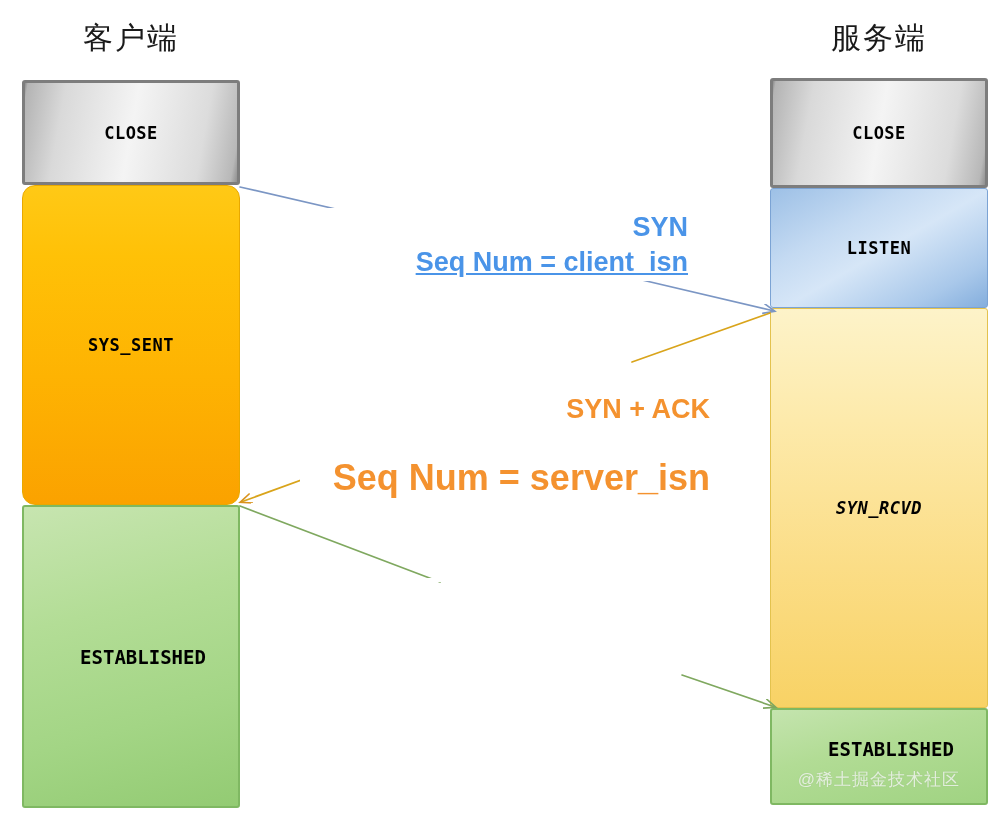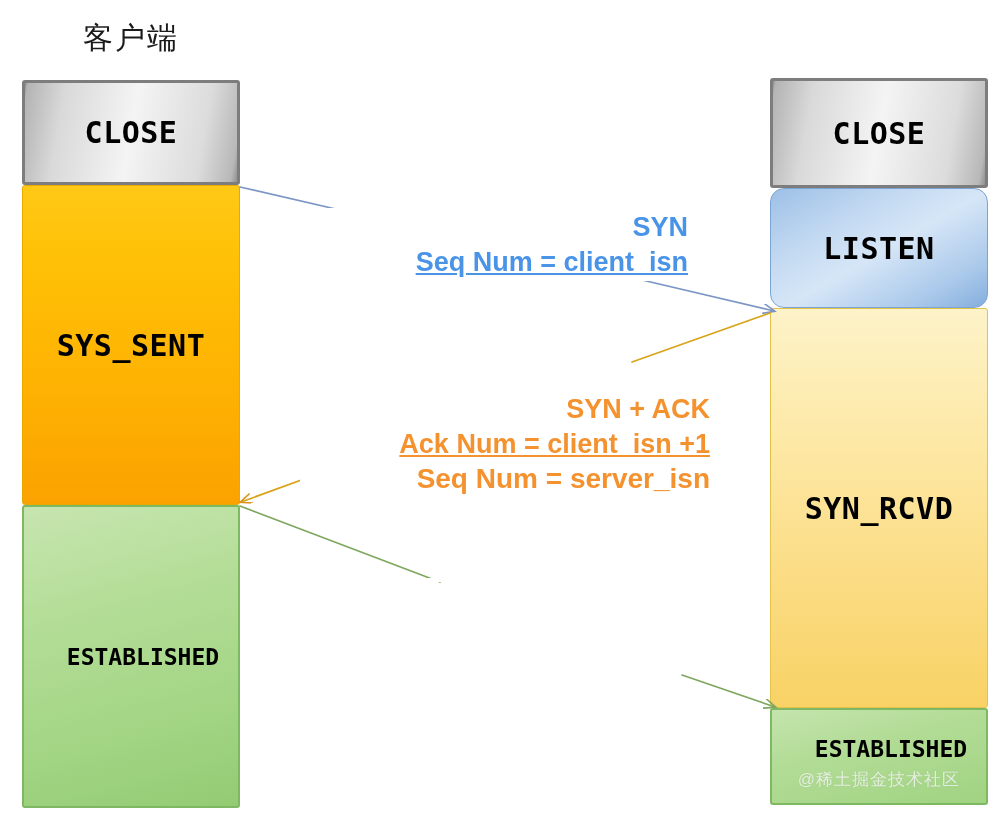--- a/index.html
+++ b/index.html
@@ -157,6 +157,7 @@
 <div id="stage">
 
   <div class="col-title" id="client-title">客户端</div>
+  <div class="col-title" id="server-title">服务端</div>
 
   <div class="state-col" id="client-col">
     <div class="state-box box-close" style="height:105px;">

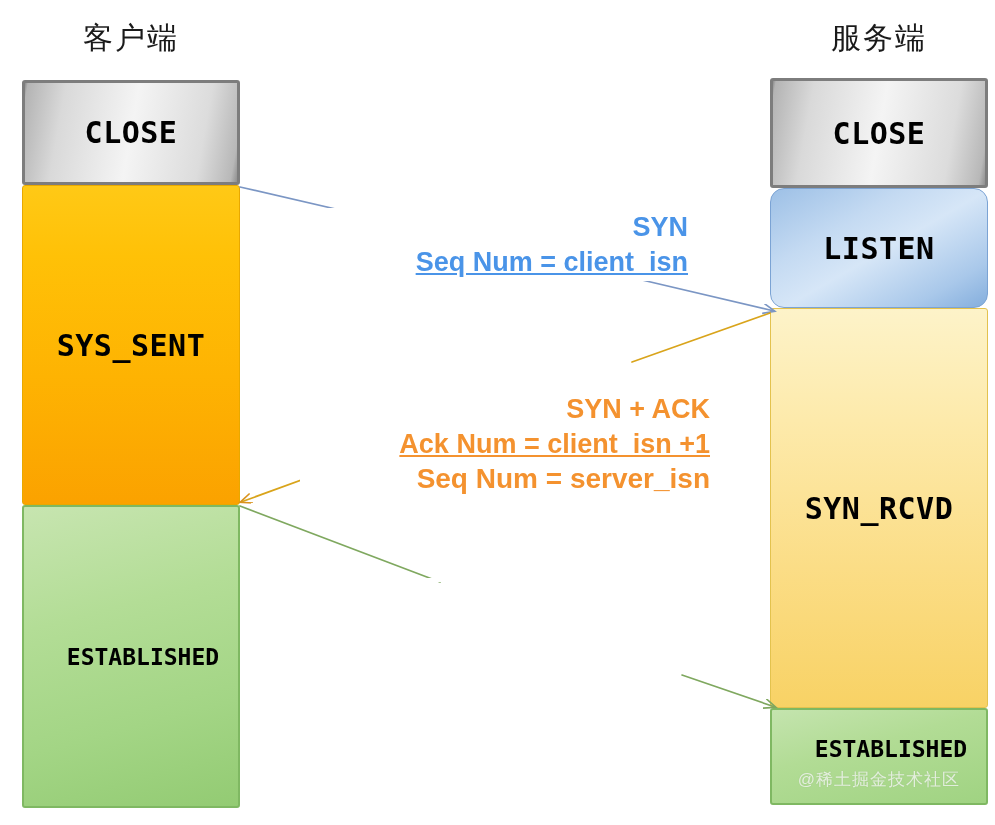--- a/index.html
+++ b/index.html
@@ -54,7 +54,7 @@
   .state-label {
     font-family: "DejaVu Sans Mono", "Liberation Mono", monospace;
     font-weight: bold;
-    font-size: 30px;
+    font-size: 17px;
     color: #000000;
     letter-spacing: 0.5px;
     white-space: nowrap;

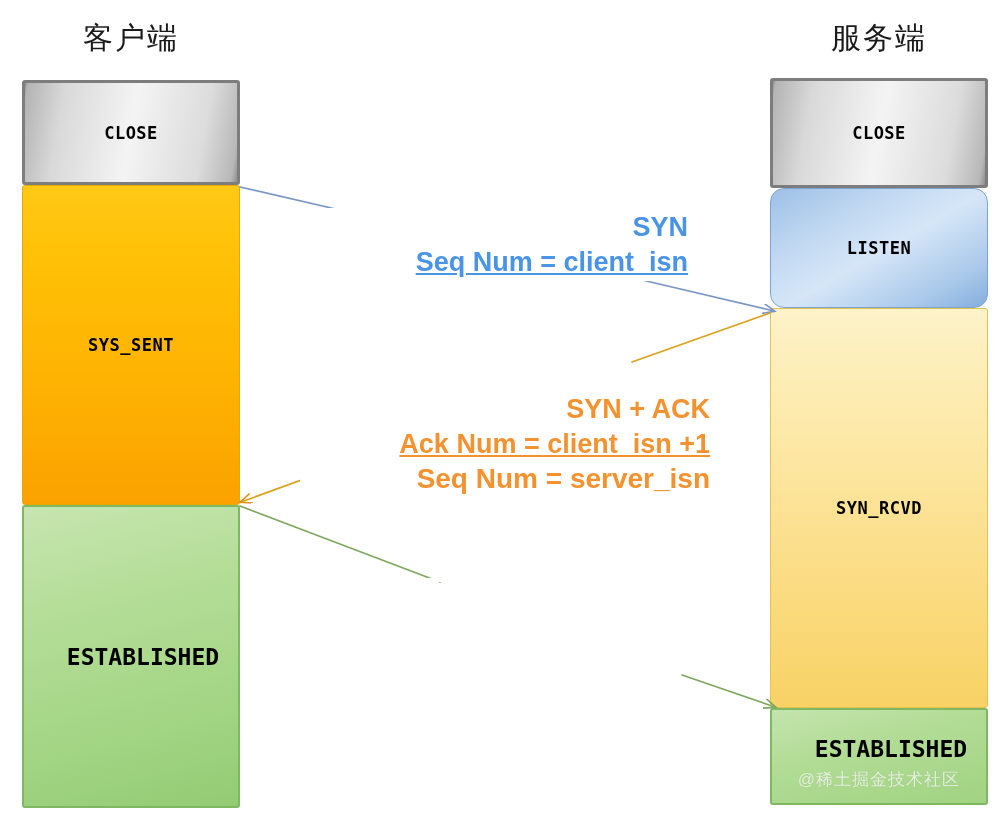--- a/index.html
+++ b/index.html
@@ -84,7 +84,7 @@
   .box-listen {
     background: linear-gradient(150deg, #9dc0e6 0%, #c4daf2 32%, #d6e6f7 52%, #a9c8ea 82%, #84aedd 100%);
     border: 1.5px solid #7ba3d4;
-    border-radius: 14px;
+    border-radius: 3px;
   }
   .box-syn-rcvd {
     background: linear-gradient(180deg, #fdf3c9 0%, #fdeaab 28%, #fbdd86 65%, #f8d265 100%);

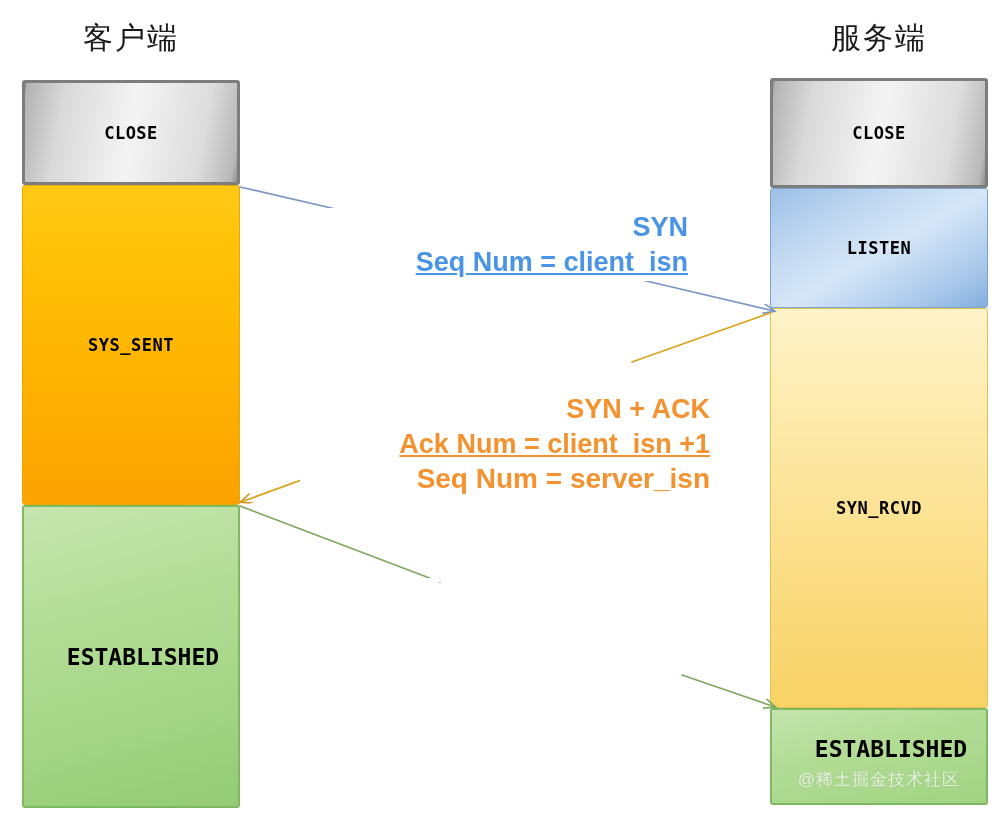--- a/index.html
+++ b/index.html
@@ -74,7 +74,7 @@
   .box-sys-sent {
     background: linear-gradient(180deg, #FFC916 0%, #FFC107 22%, #FEB302 60%, #FBA200 100%);
     border: 1.5px solid #E8A800;
-    border-radius: 3px;
+    border-radius: 13px;
   }
   .box-established-client {
     background: linear-gradient(165deg, #c7e5b0 0%, #b3dd96 35%, #a3d585 70%, #93cb73 100%);

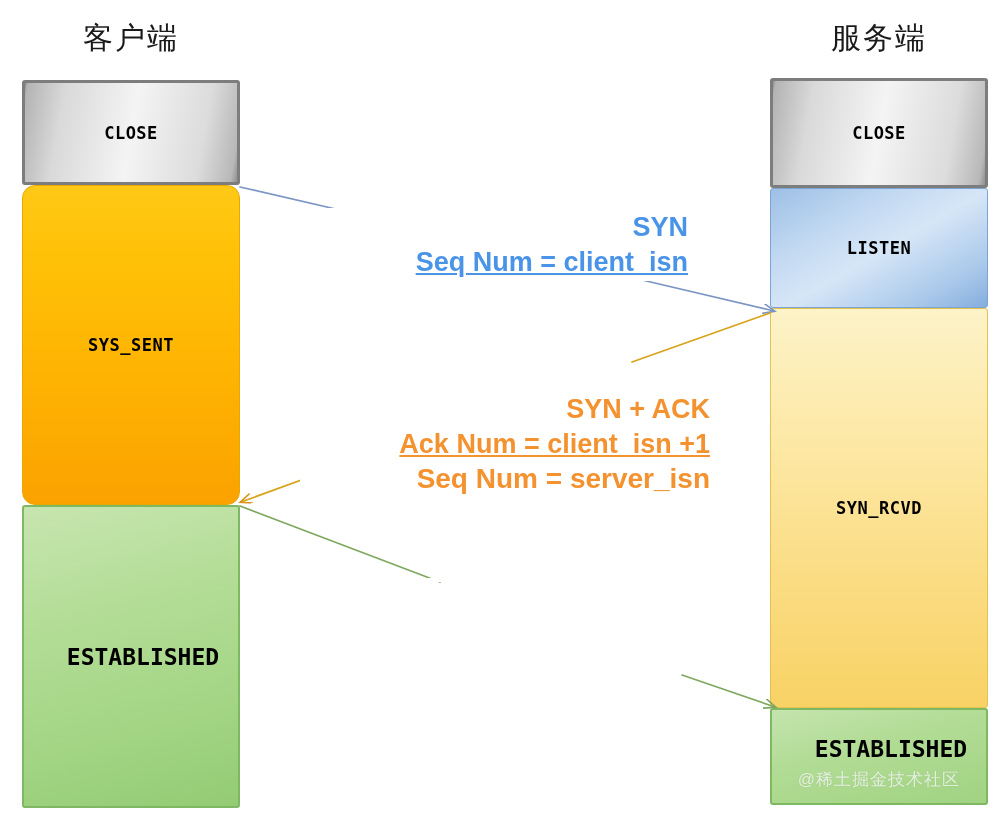--- a/index.html
+++ b/index.html
@@ -223,7 +223,6 @@
 
   <div class="msg" id="msg-syn-ack">
     <span class="ln1">SYN + ACK</span>
-    <span class="ln2">Ack Num =  client_isn +1</span>
     <span class="ln3">Seq Num = server_isn</span>
   </div>
 

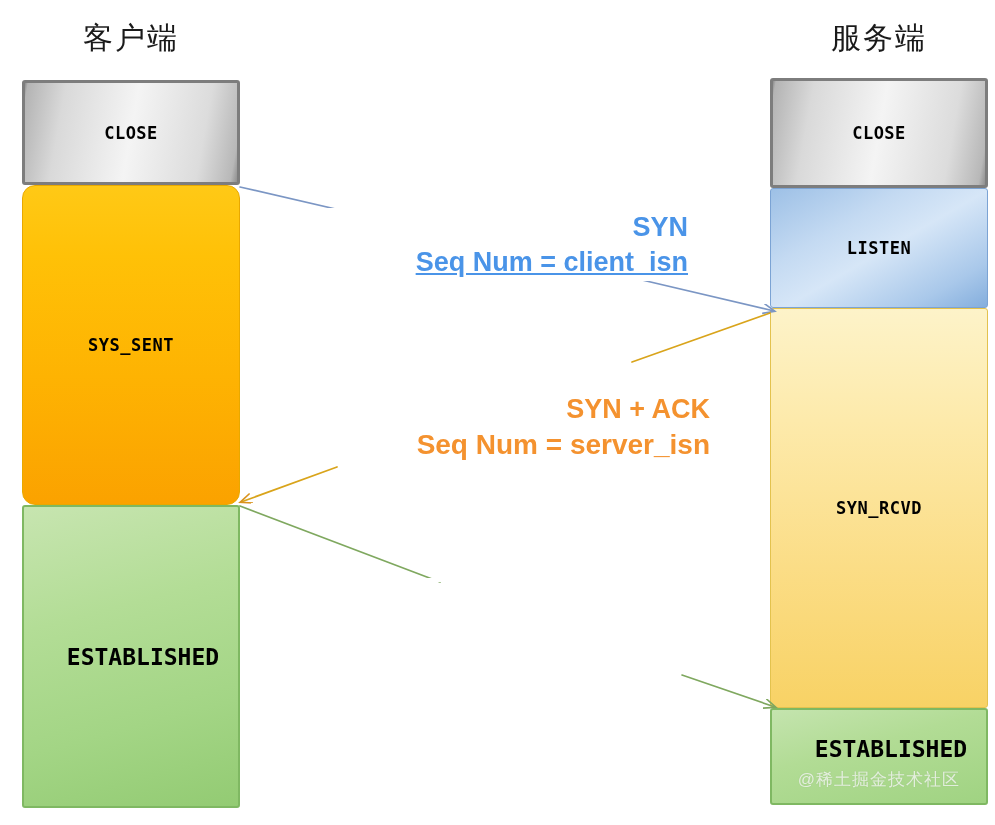--- a/index.html
+++ b/index.html
@@ -145,7 +145,7 @@
   }
   .msg .ln1 { font-size: 27px; display: block; }
   .msg .ln2 { font-size: 27px; display: block; text-decoration: underline; }
-  .msg .ln3 { font-size: 28px; display: block; }
+  .msg .ln3 { font-size: 36px; display: block; margin-top: 28px; }
 
   #msg-syn      { left: 318px; top: 208px; width: 360px; color: #4A94E8; }
   #msg-syn-ack  { left: 300px; top: 390px; width: 400px; color: #F4922F; }

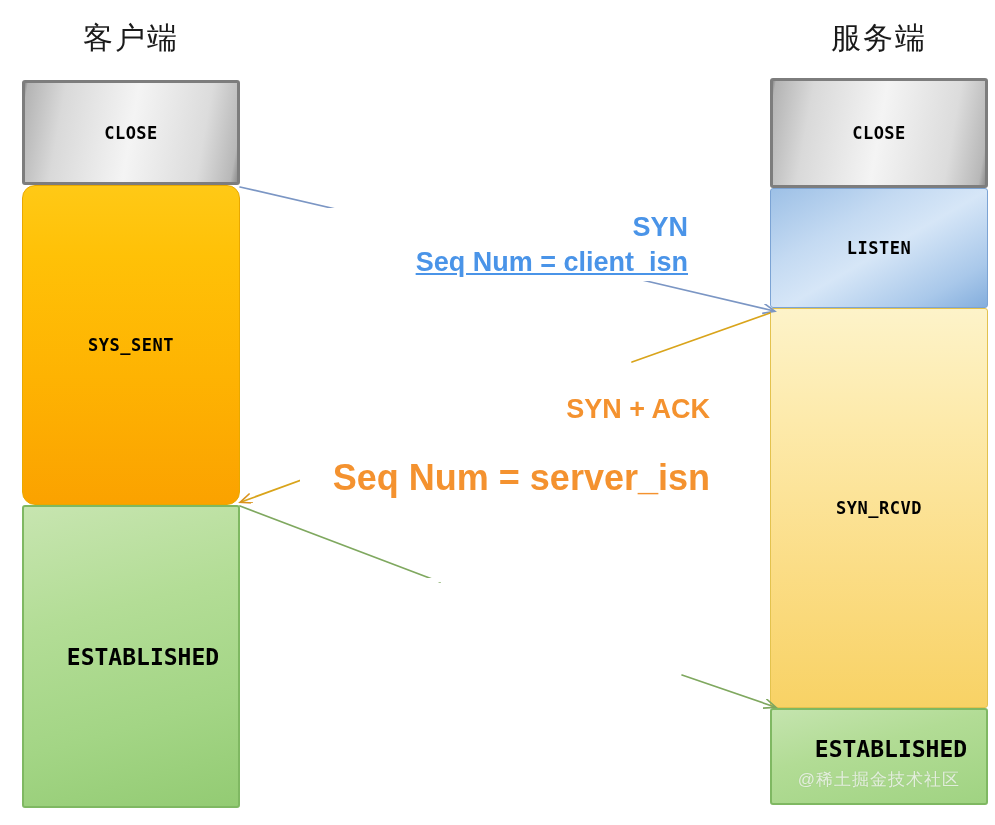--- a/index.html
+++ b/index.html
@@ -90,6 +90,7 @@
     background: linear-gradient(180deg, #fdf3c9 0%, #fdeaab 28%, #fbdd86 65%, #f8d265 100%);
     border: 1.5px solid #e3c24e;
     border-radius: 3px;
+    font-style: italic;
   }
   .box-established-server {
     background: linear-gradient(165deg, #c4e4ae 0%, #b2dc95 40%, #a0d382 100%);

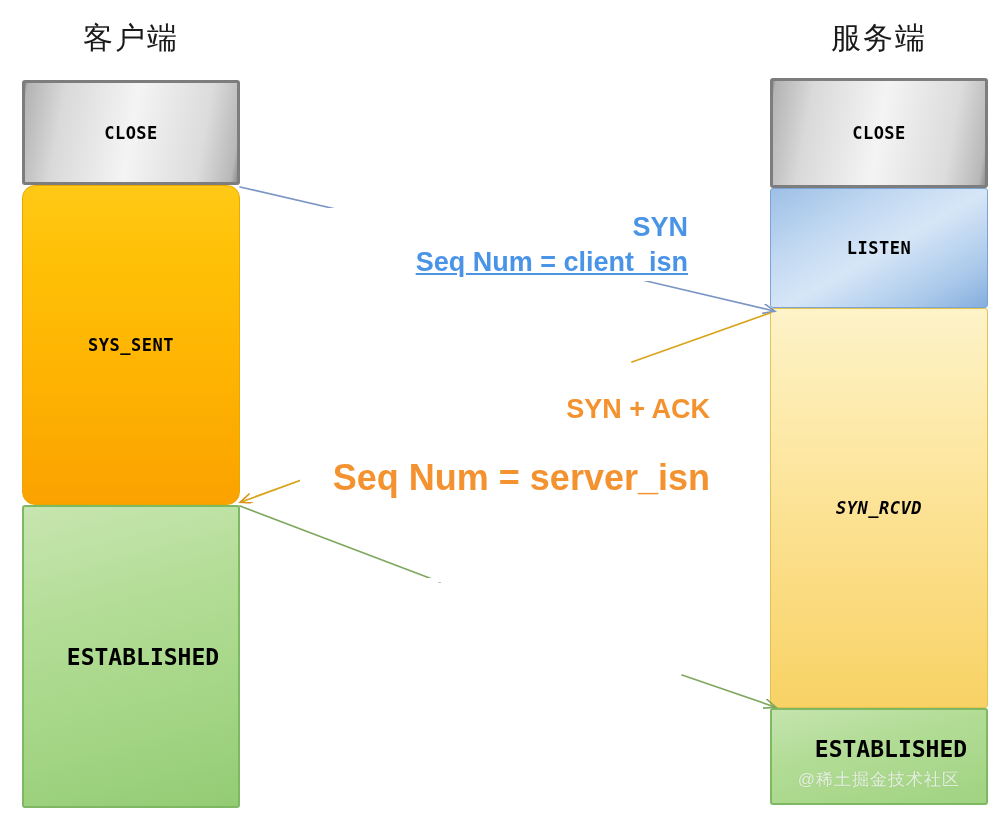--- a/index.html
+++ b/index.html
@@ -61,7 +61,7 @@
     z-index: 3;
     position: relative;
   }
-  .state-label.wide { font-size: 23px; letter-spacing: 0px; margin-left: 24px; }
+  .state-label.wide { font-size: 19px; letter-spacing: 0px; margin-left: 24px; }
 
   
   .box-close {

